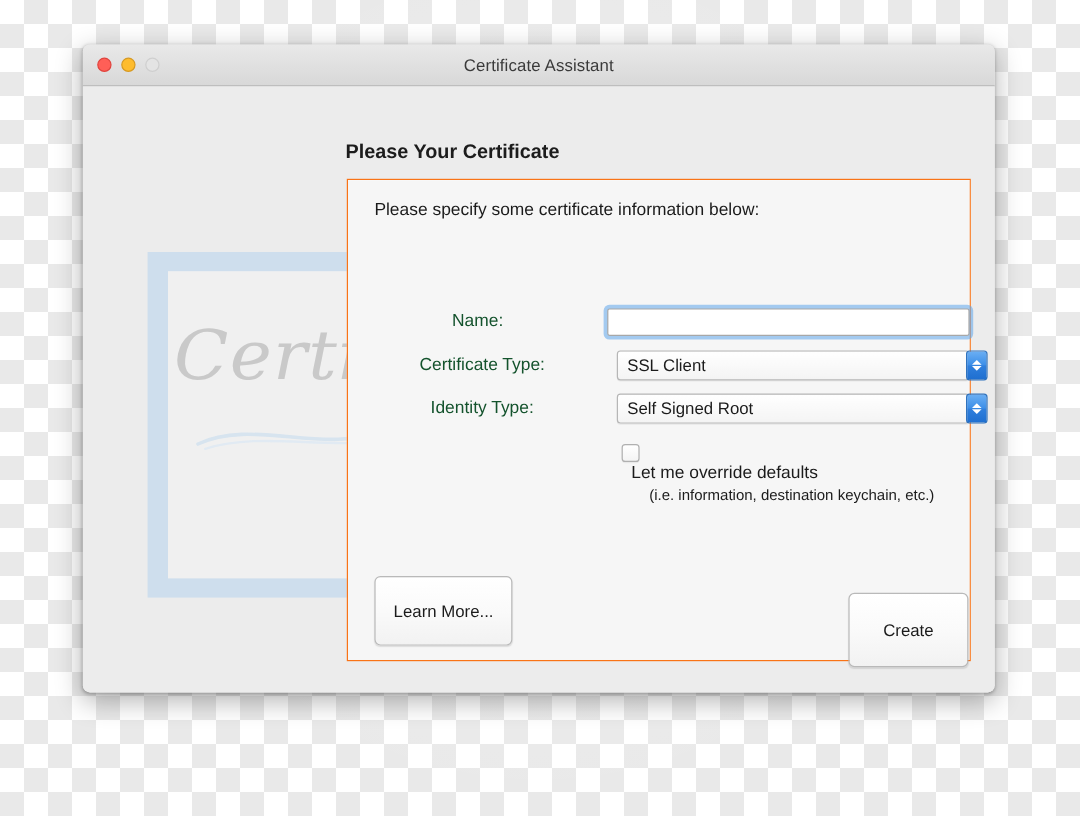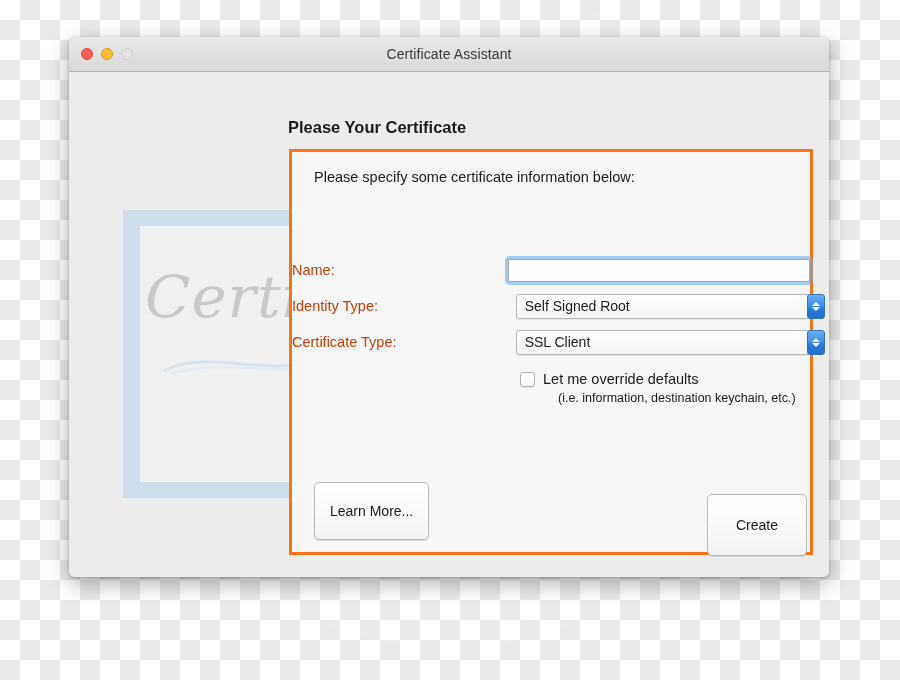--- a/index.html
+++ b/index.html
@@ -157,7 +157,7 @@
     width: 518px;
     height: 400px;
     background: #f6f6f6;
-    border: 3px solid #f97316;
+    border: 1px solid #f97316;
     box-shadow: inset 0 1px 0 rgba(255,255,255,0.8);
     z-index: 2;
   }

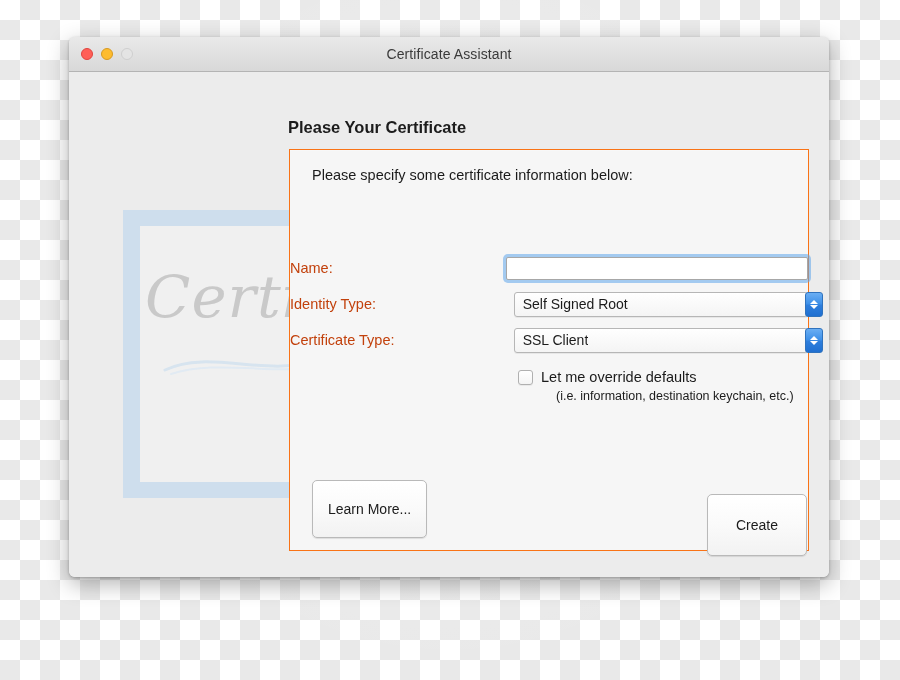--- a/index.html
+++ b/index.html
@@ -197,10 +197,10 @@
   }
   .row .lbl {
     width: 228px;
-    text-align: left;
+    text-align: center;
     padding-right: 0;
     font-size: 14.5px;
-    color: #c2410c;
+    color: #14532d;
     box-sizing: border-box;
     white-space: nowrap;
   }

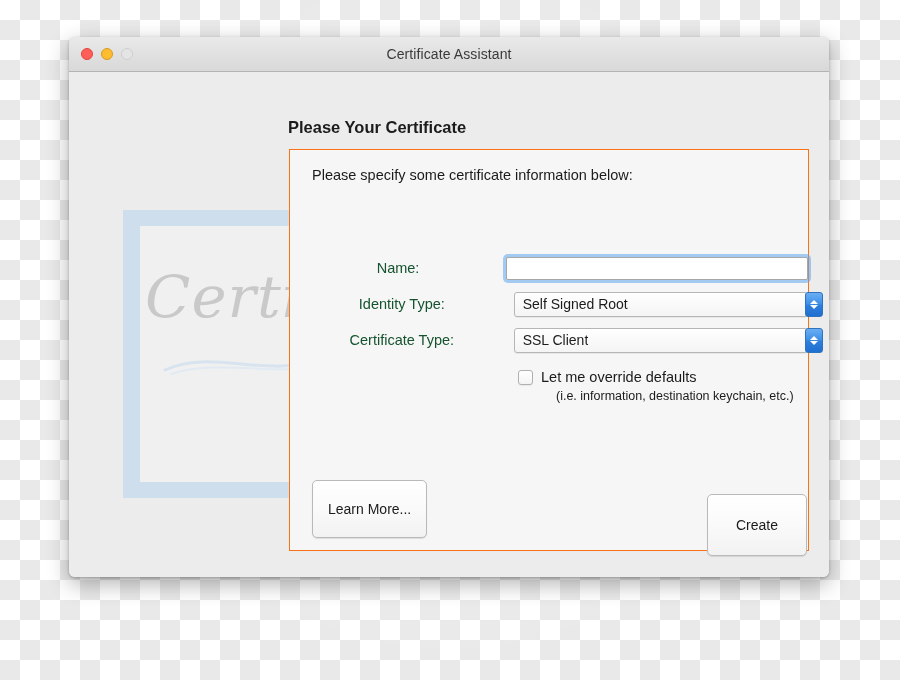--- a/index.html
+++ b/index.html
@@ -374,6 +374,17 @@
             </div>
 
             <div class="row">
+              <div class="lbl">Certificate Type:</div>
+              <div class="popup">
+                <div class="val">SSL Client</div>
+                <div class="stepper">
+                  <span class="chev up"></span>
+                  <span class="chev down"></span>
+                </div>
+              </div>
+            </div>
+
+            <div class="row">
               <div class="lbl">Identity Type:</div>
               <div class="popup">
                 <div class="val">Self Signed Root</div>
@@ -384,17 +395,6 @@
               </div>
             </div>
 
-            <div class="row">
-              <div class="lbl">Certificate Type:</div>
-              <div class="popup">
-                <div class="val">SSL Client</div>
-                <div class="stepper">
-                  <span class="chev up"></span>
-                  <span class="chev down"></span>
-                </div>
-              </div>
-            </div>
-
           </div>
 
           <div class="checkrow">

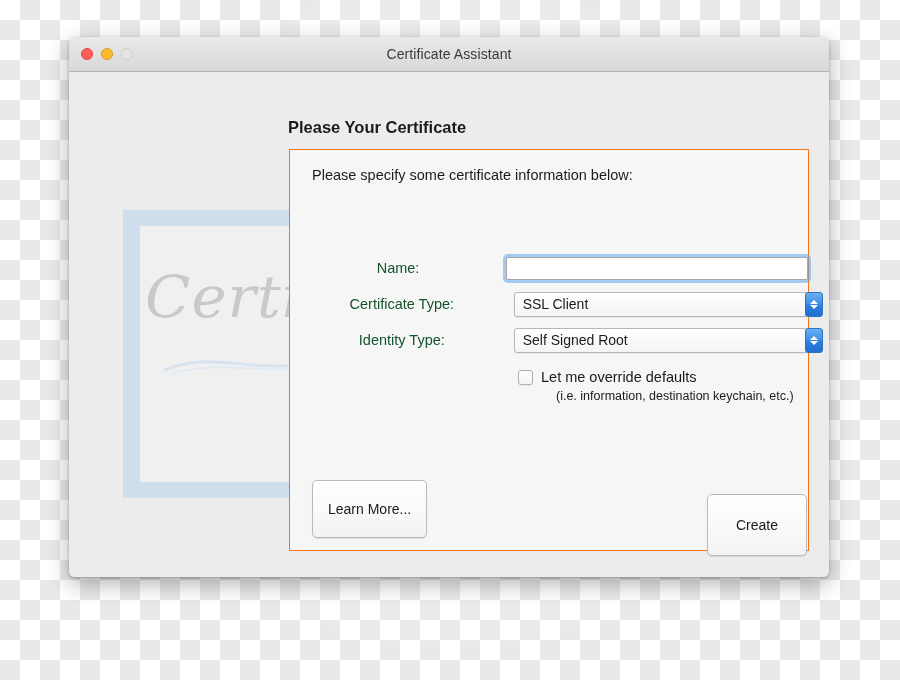--- a/index.html
+++ b/index.html
@@ -271,6 +271,7 @@
     display: flex;
     align-items: flex-start;
     z-index: 4;
+    flex-direction: column;
   }
   .cbox {
     width: 15px;

